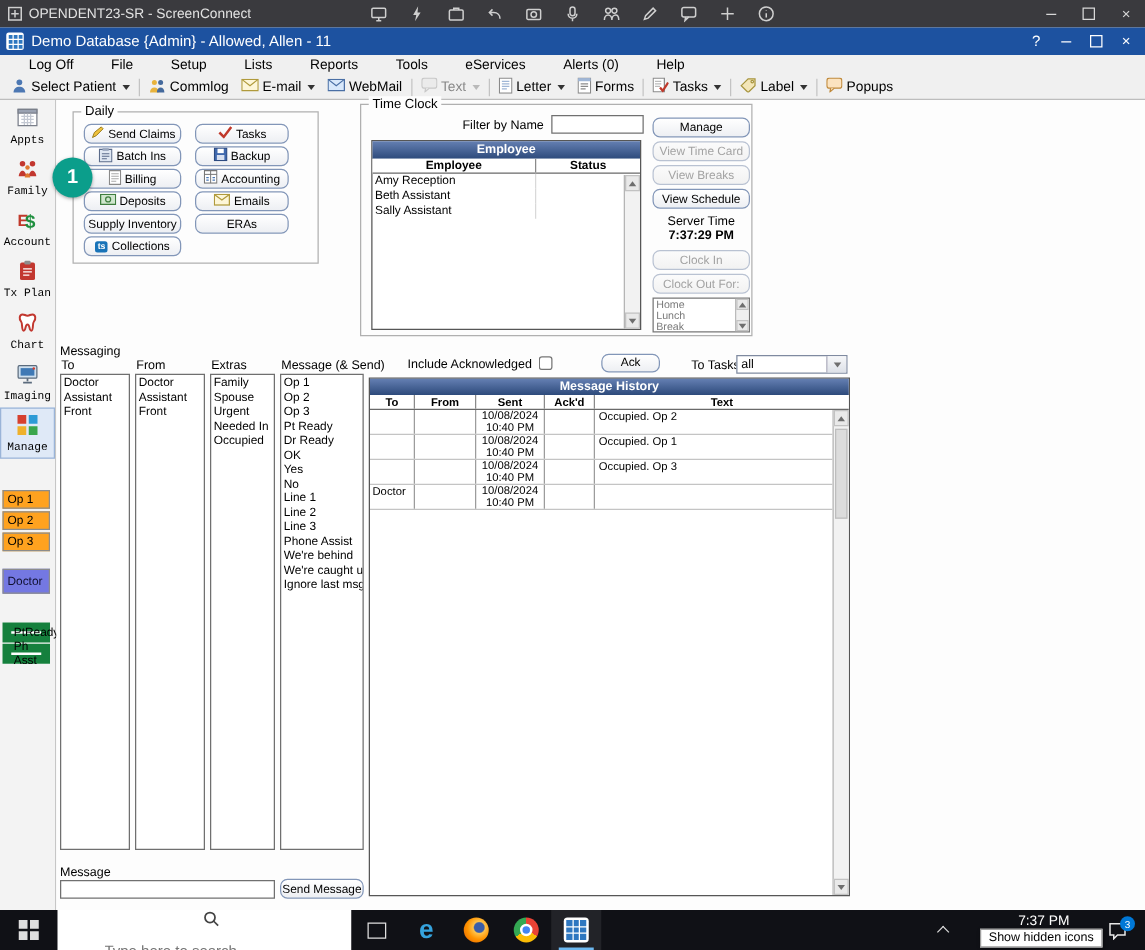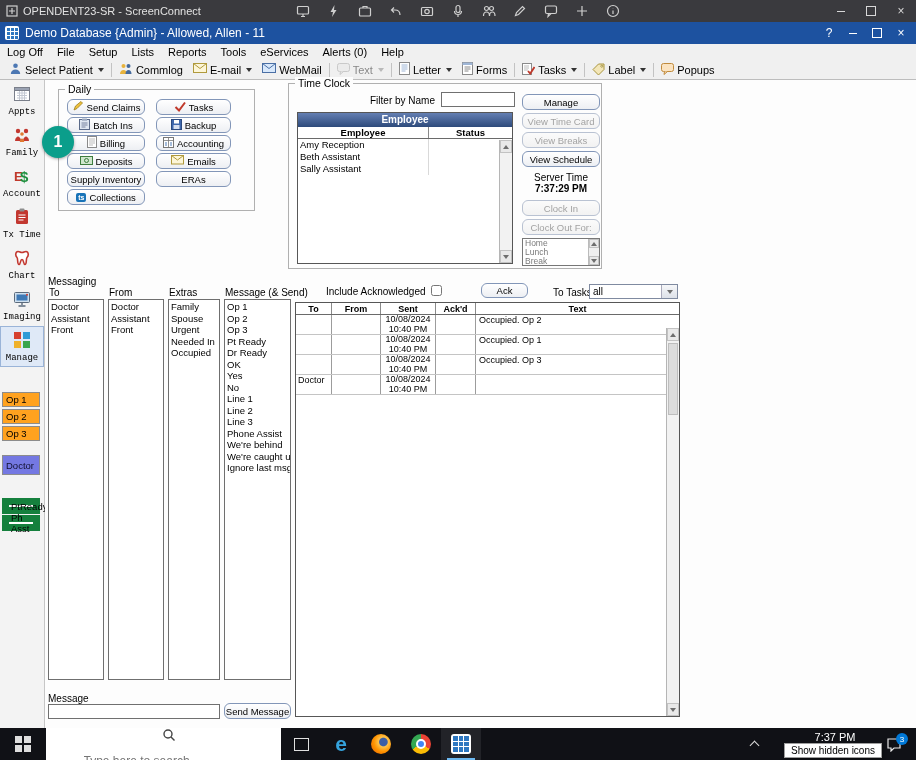--- a/index.html
+++ b/index.html
@@ -30,7 +30,7 @@
 
   
   .menubar{position:absolute;top:44px;left:0;width:916px;height:16px;background:#f0f0f0;display:flex;align-items:center;font-size:11px;}
-  .menu-item{padding:0 7px;height:100%;display:flex;align-items:center;}
+  .menu-item{padding:0 7px;height:100%;display:flex;align-items:center;margin-left:16px;}
 
   
   .toolbar{position:absolute;top:60px;left:0;width:916px;height:20px;background:#f0f0f0;border-bottom:1px solid #bdbdbd;display:flex;align-items:center;font-size:11px;padding-left:4px;box-sizing:border-box;}

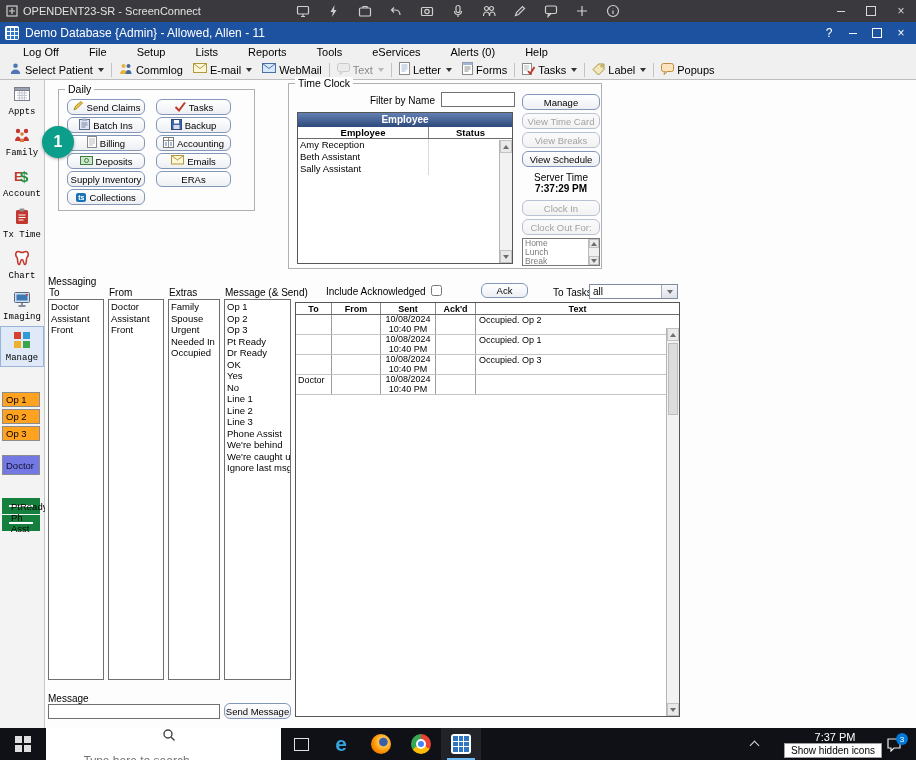--- a/index.html
+++ b/index.html
@@ -399,7 +399,7 @@
             <rect x="7.5" y="1.5" width="5" height="3" rx="1" fill="#8d8d8d"></rect>
             <path d="M6.5 8h7M6.5 10.5h7M6.5 13h5" stroke="#fff"></path>
           </svg></span>
-      <span class="mi-label">Tx Time</span>
+      <span class="mi-label">Tx Plan</span>
     </div>
     <div class="module-item">
       <span><svg width="20" height="20" viewBox="0 0 20 20">

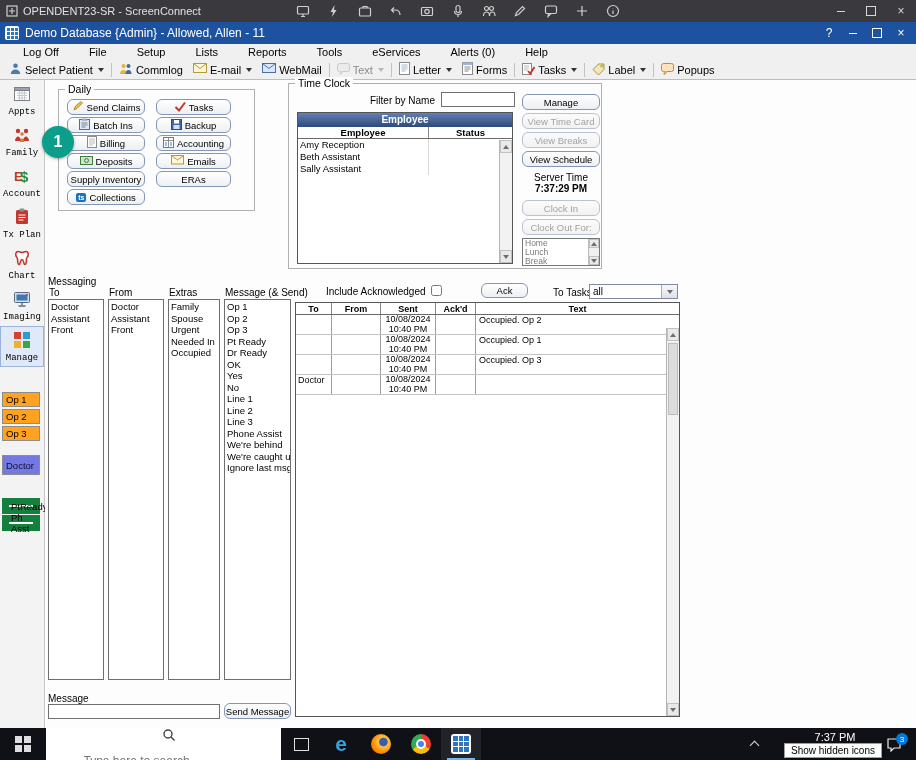--- a/index.html
+++ b/index.html
@@ -634,6 +634,7 @@
     </div>
 
     <div class="grid history-grid">
+      <div class="grid-title">Message History</div>
       <div class="grid-cols mh-cols">
         <div class="c-to">To</div>
         <div class="c-from">From</div>

